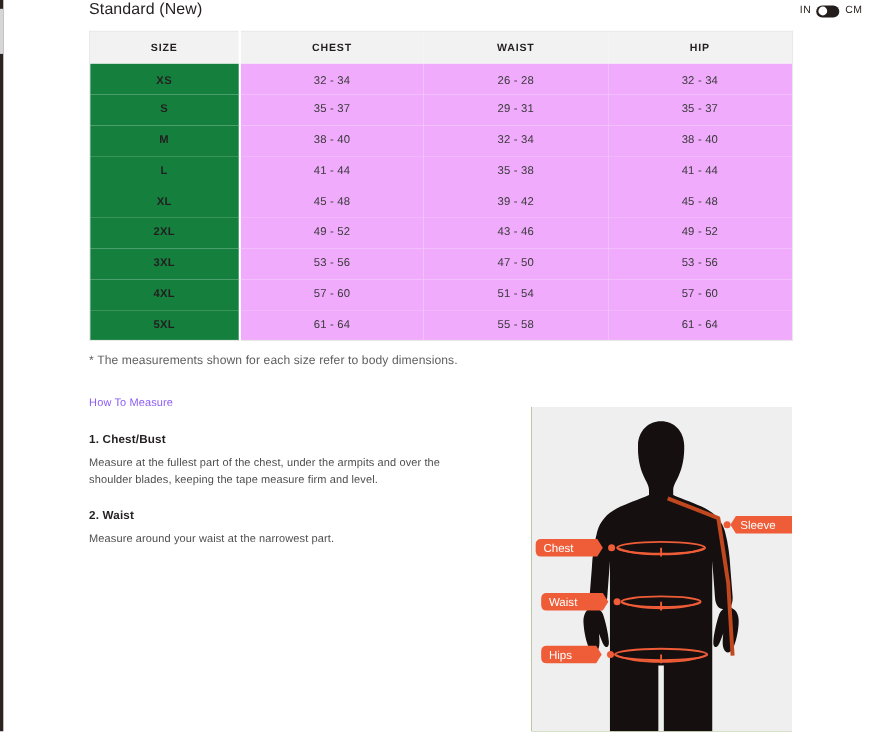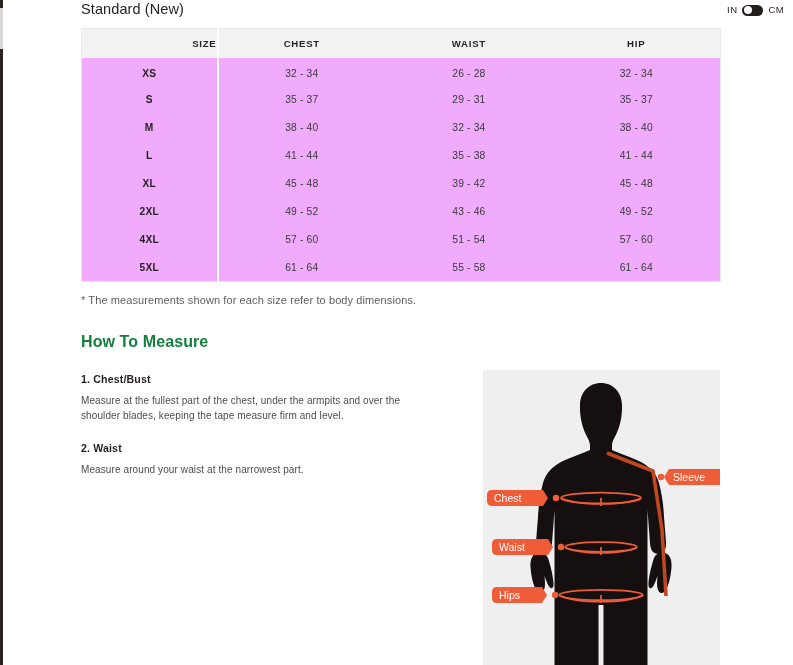--- a/index.html
+++ b/index.html
@@ -97,7 +97,6 @@
   }
   .size-table thead th.h-size {
     border-right: 2px solid #ffffff;
-    text-align: right;
   }
   .size-table tbody tr { height: 28px; }
   .size-table tbody td {

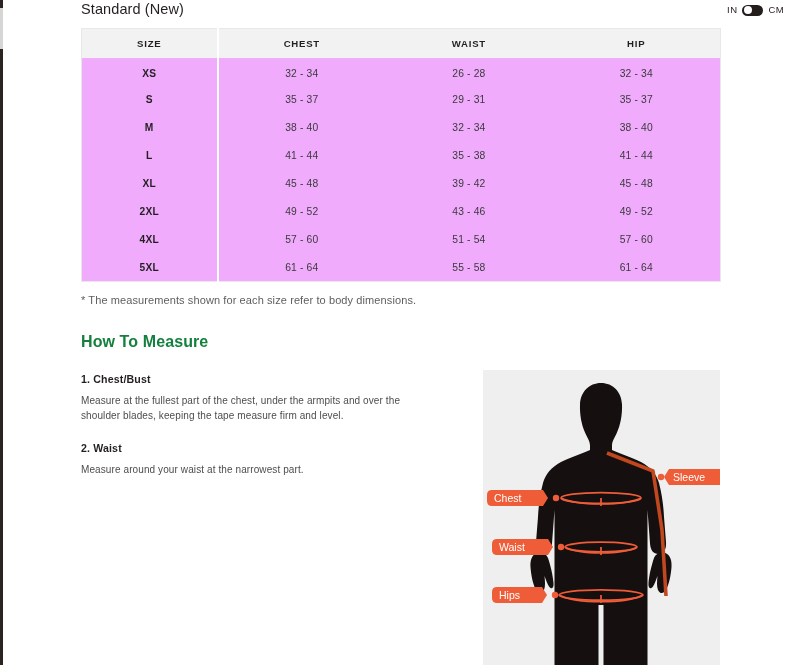--- a/index.html
+++ b/index.html
@@ -108,7 +108,7 @@
     letter-spacing: 0.15px;
   }
   .size-table tbody td.size-cell {
-    background: #f0abfc;
+    background: #15803d;
     font-weight: 700;
     font-size: 10.2px;
     color: #231f20;

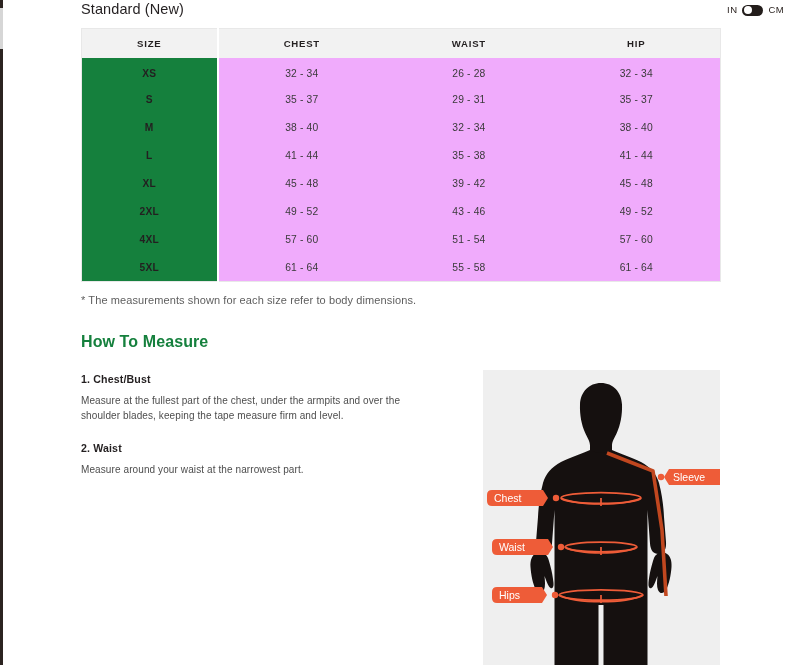--- a/index.html
+++ b/index.html
@@ -233,6 +233,12 @@
             <td>49 - 52</td>
           </tr>
           <tr>
+            <td class="size-cell">3XL</td>
+            <td>53 - 56</td>
+            <td>47 - 50</td>
+            <td>53 - 56</td>
+          </tr>
+          <tr>
             <td class="size-cell">4XL</td>
             <td>57 - 60</td>
             <td>51 - 54</td>

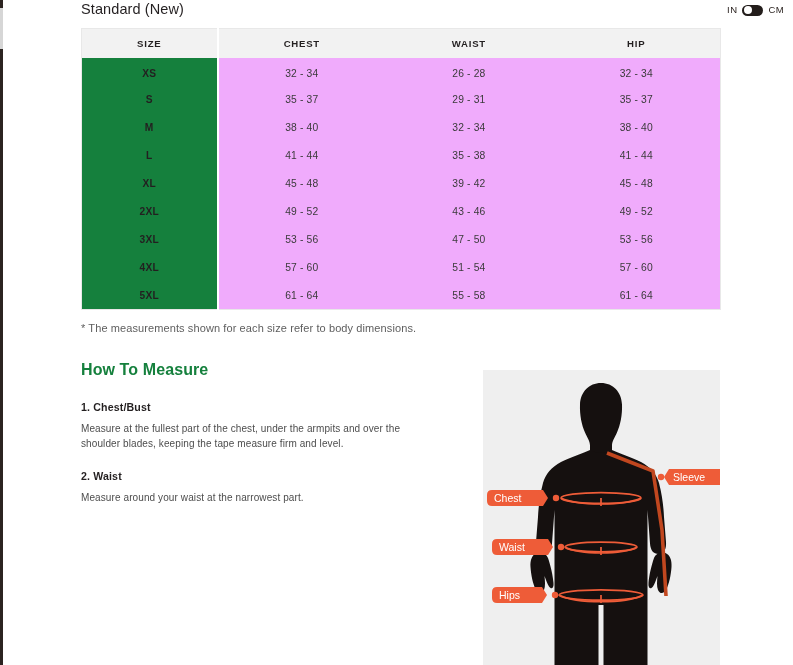--- a/index.html
+++ b/index.html
@@ -127,9 +127,9 @@
   
   .howto { margin-top: 27px; width: 360px; }
   h3.howto-title {
-    font-size: 16px;
-    font-weight: 700;
-    color: #15803d;
+    font-size: 10px;
+    font-weight: 400;
+    color: #8b5cf6;
     letter-spacing: 0.1px;
   }
   .measure-item { margin-top: 19px; }

